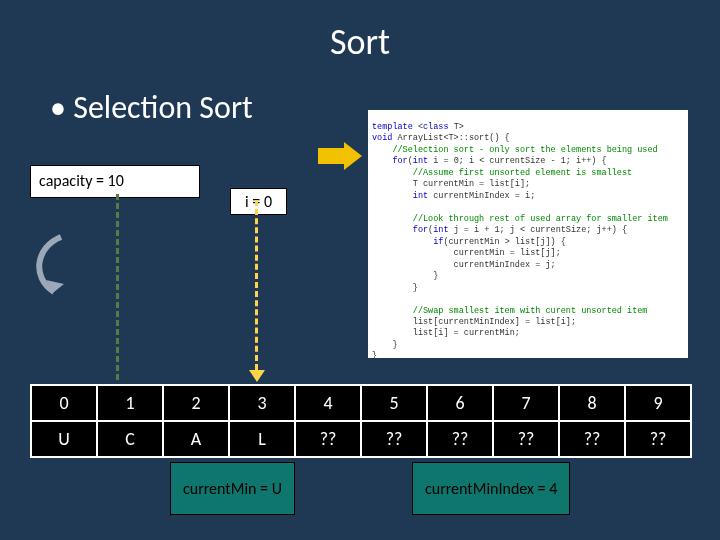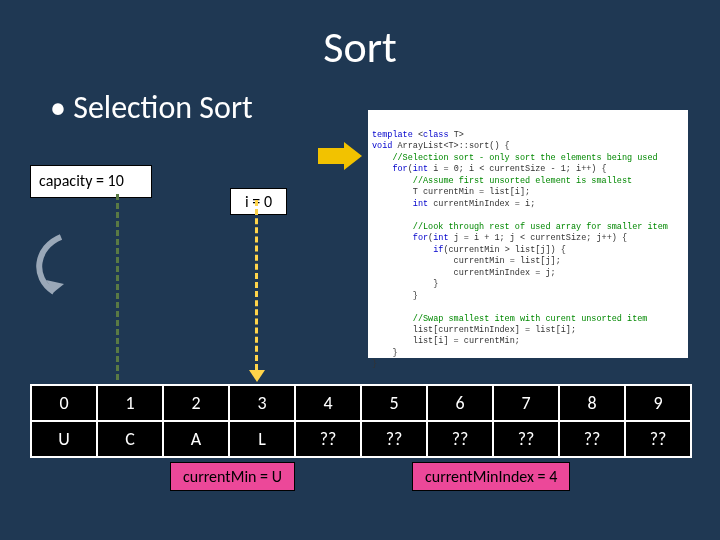--- a/index.html
+++ b/index.html
@@ -13,7 +13,7 @@
   }
   .title {
     text-align: center;
-    font-size: 44px;
+    font-size: 36px;
     font-weight: 400;
     color: #fff;
     margin-top: 20px;

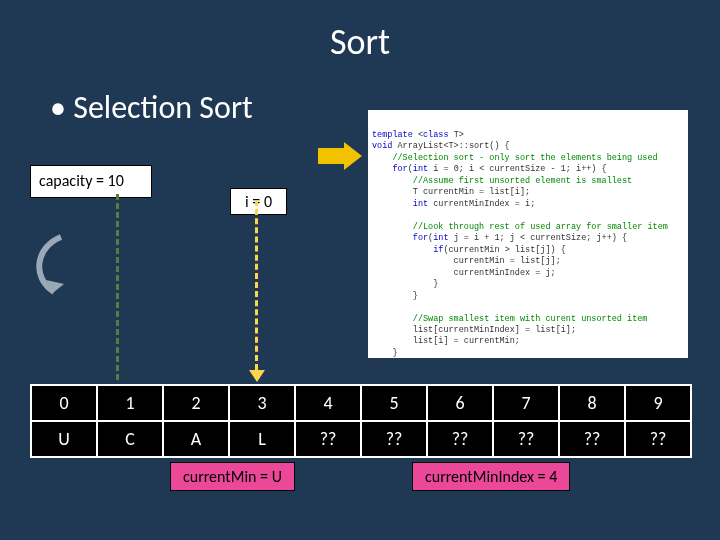--- a/index.html
+++ b/index.html
@@ -56,7 +56,7 @@
     color: #333;
     font-family: "Courier New", monospace;
     font-size: 8.5px;
-    padding: 20px 4px;
+    padding: 12px 4px;
     line-height: 1.35;
     white-space: pre;
   }

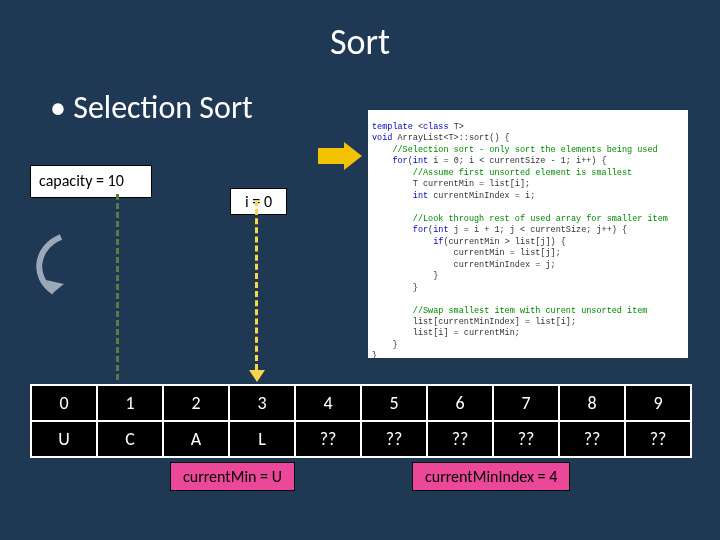--- a/index.html
+++ b/index.html
@@ -30,7 +30,7 @@
   .state-box {
     position: absolute;
     left: 30px; top: 165px;
-    width: 122px;
+    width: 170px;
     background: #fff;
     color: #000;
     border: 1px solid #000;

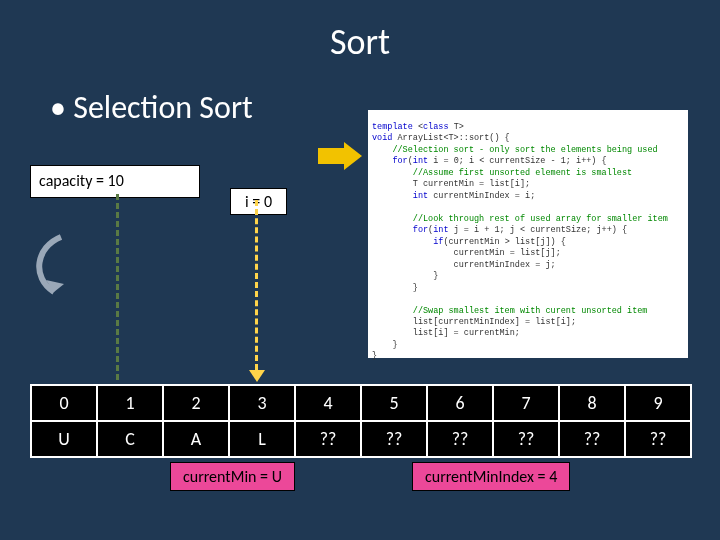--- a/index.html
+++ b/index.html
@@ -130,11 +130,11 @@
   }
   .label-box {
     position: absolute;
-    background: #ec4899;
+    background: #0f766e;
     color: #000;
     border: 1px solid #000;
     font-size: 16px;
-    padding: 4px 12px;
+    padding: 16px 12px;
   }
   .label-min { left: 170px; top: 462px; }
   .label-idx { left: 412px; top: 462px; }

